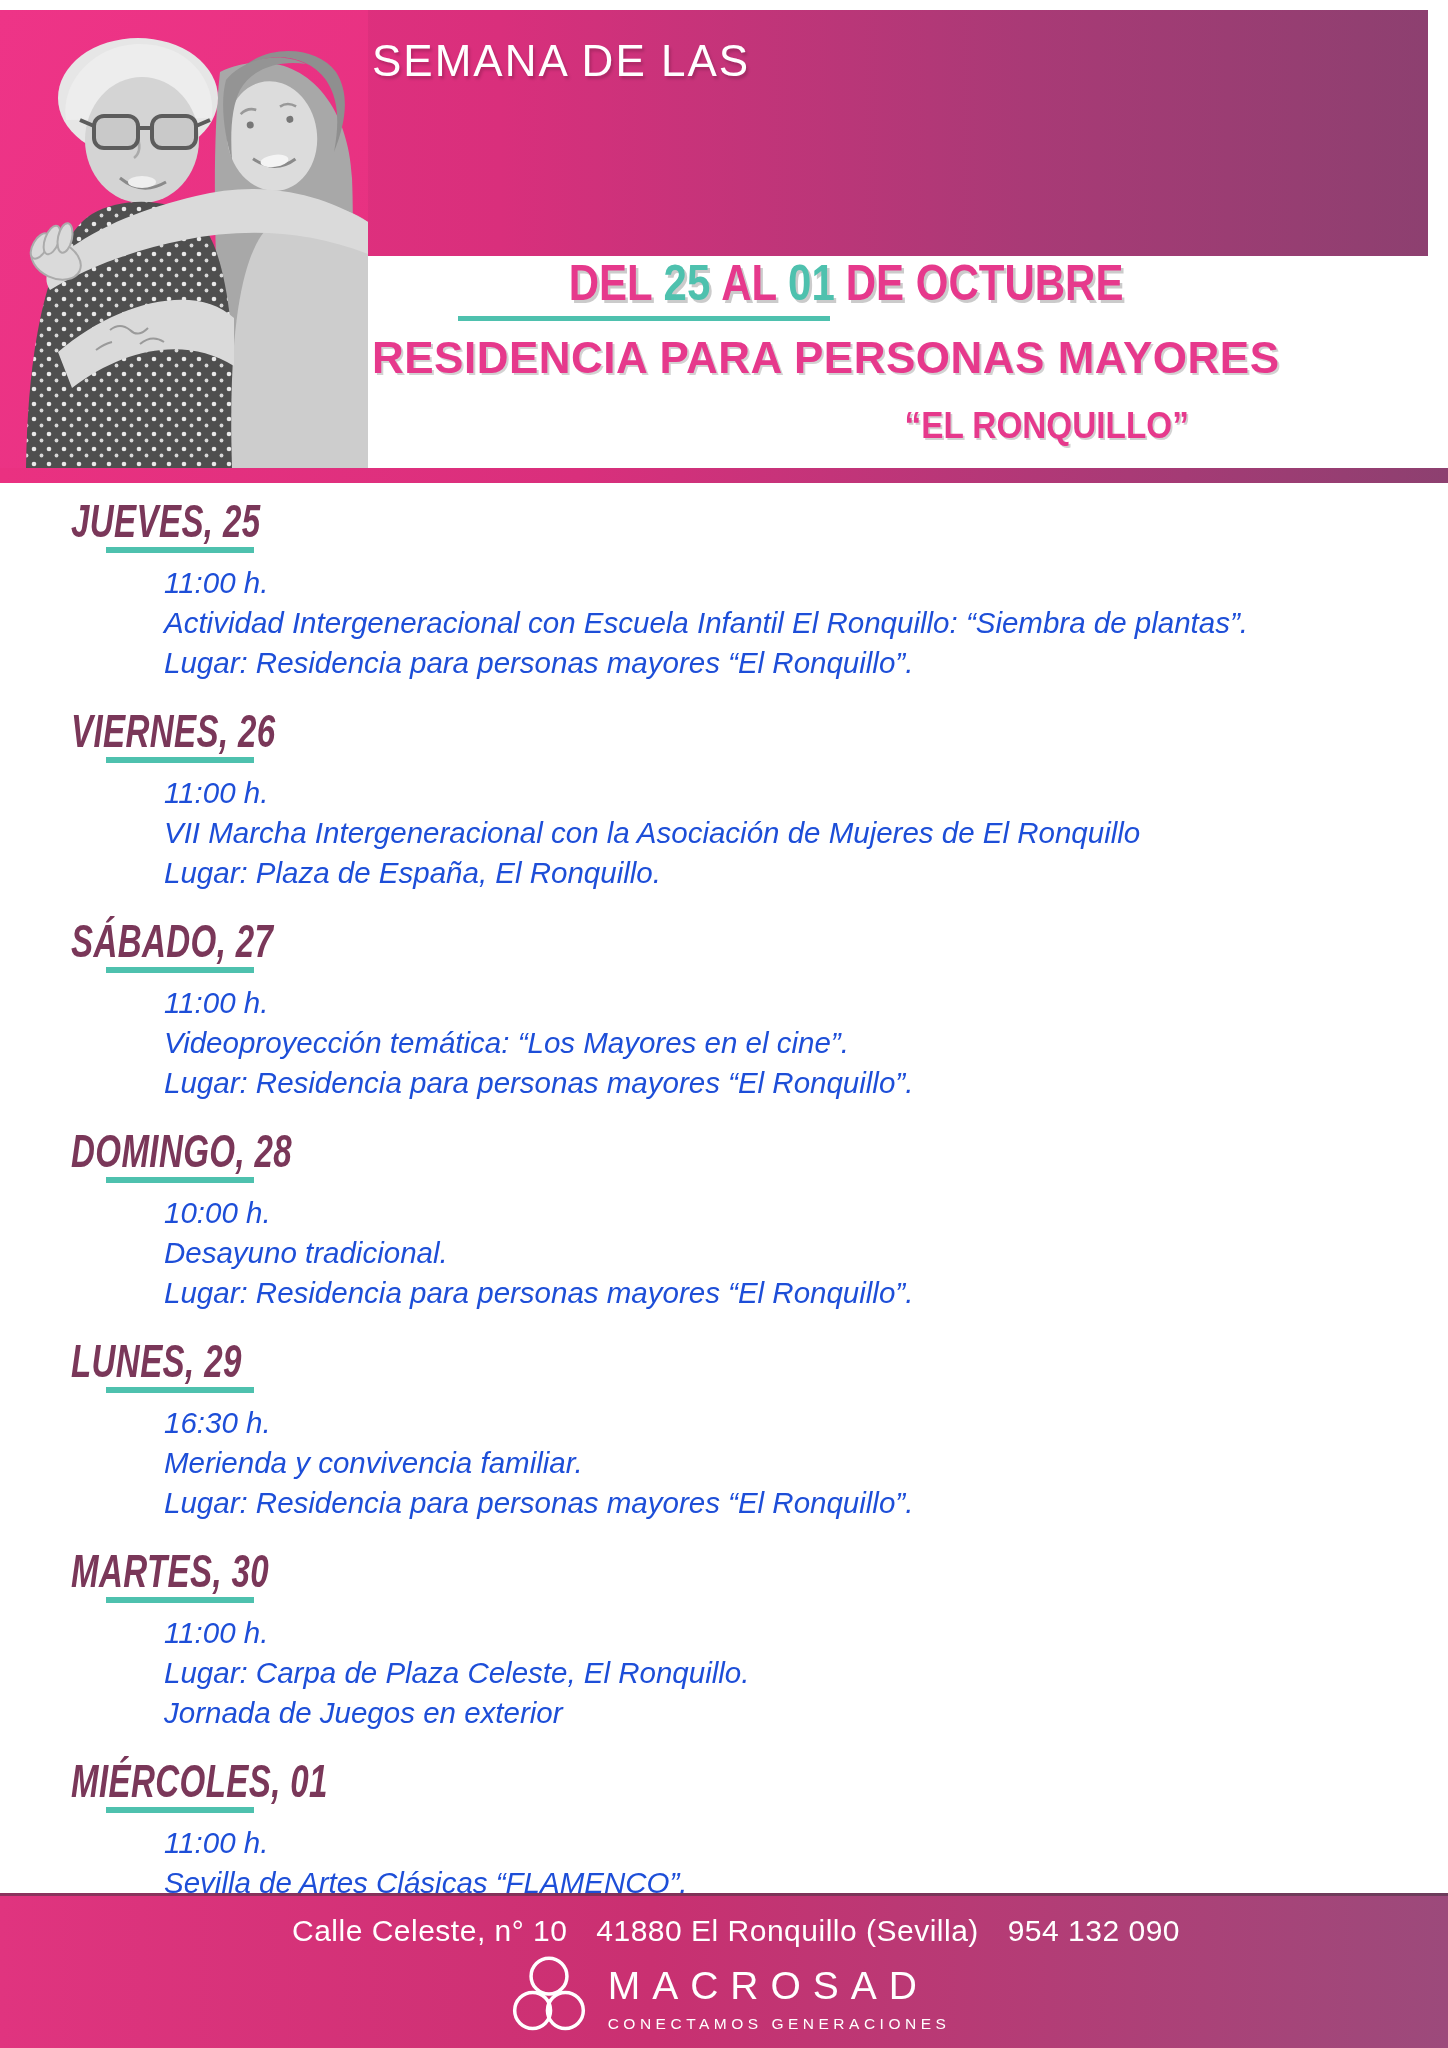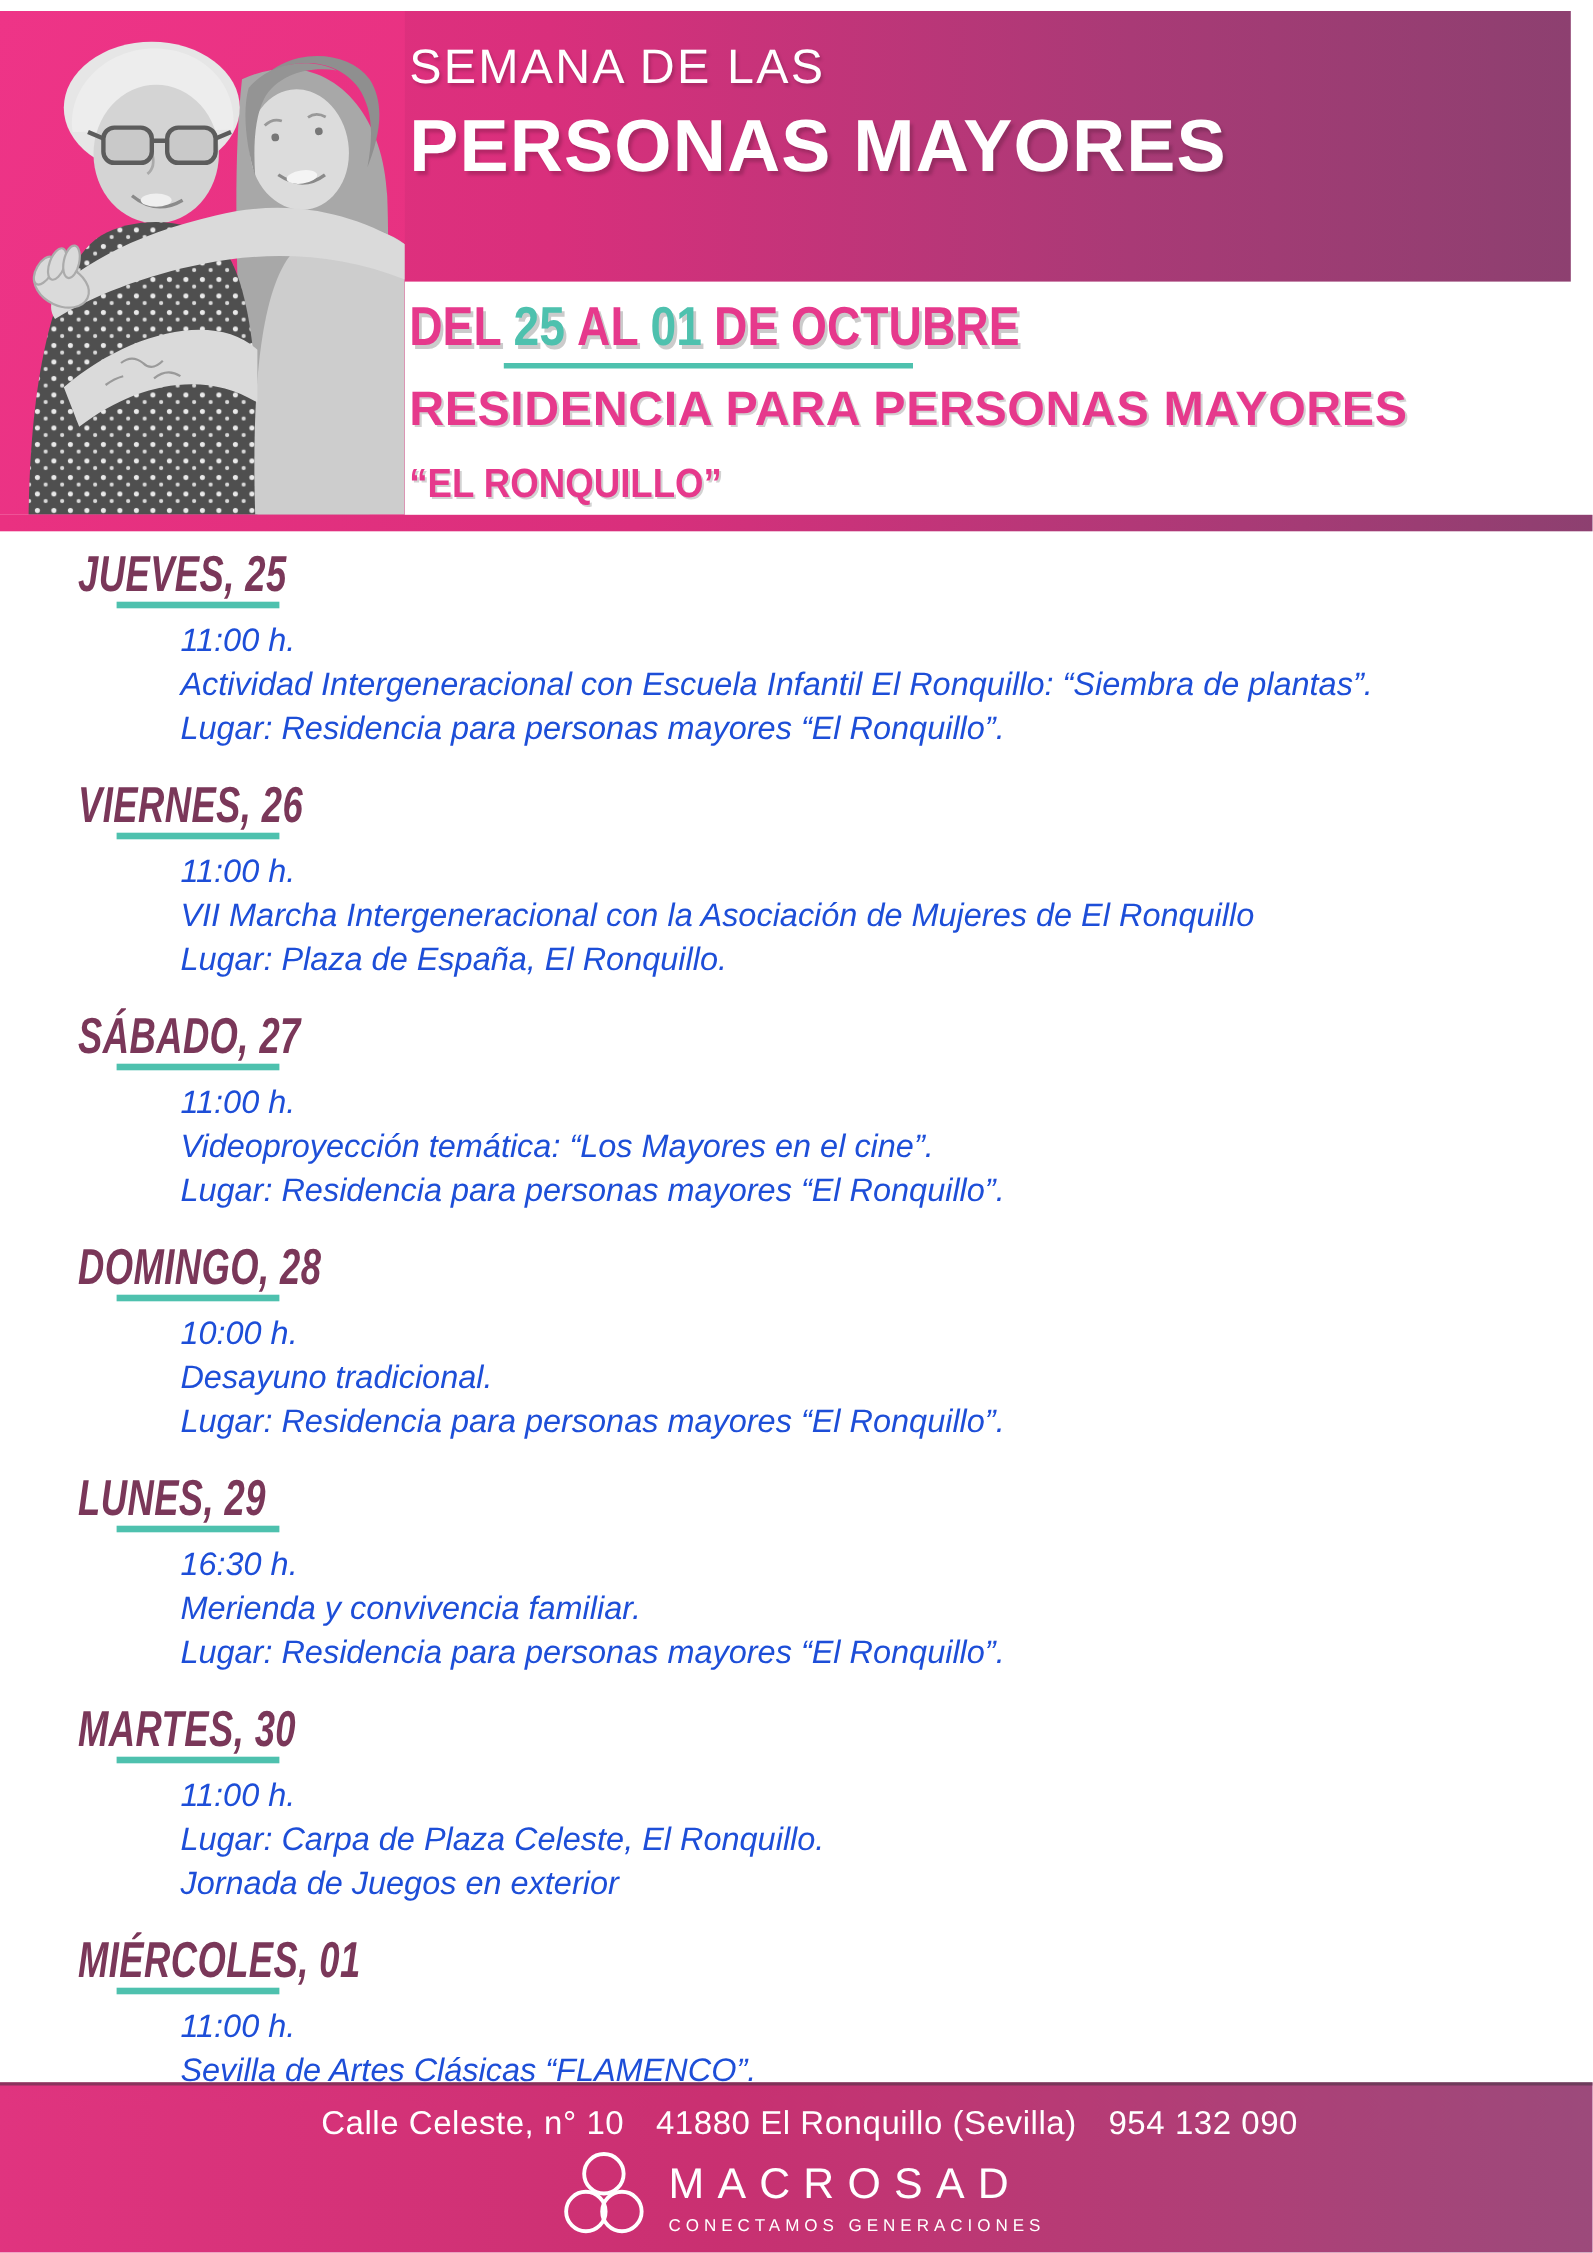--- a/index.html
+++ b/index.html
@@ -63,7 +63,6 @@
   <div class="header-band">
     <div class="title-block">
       <div class="title-line1">SEMANA DE LAS</div>
-      <div class="title-line2">PERSONAS MAYORES</div>
     </div>
   </div>
 

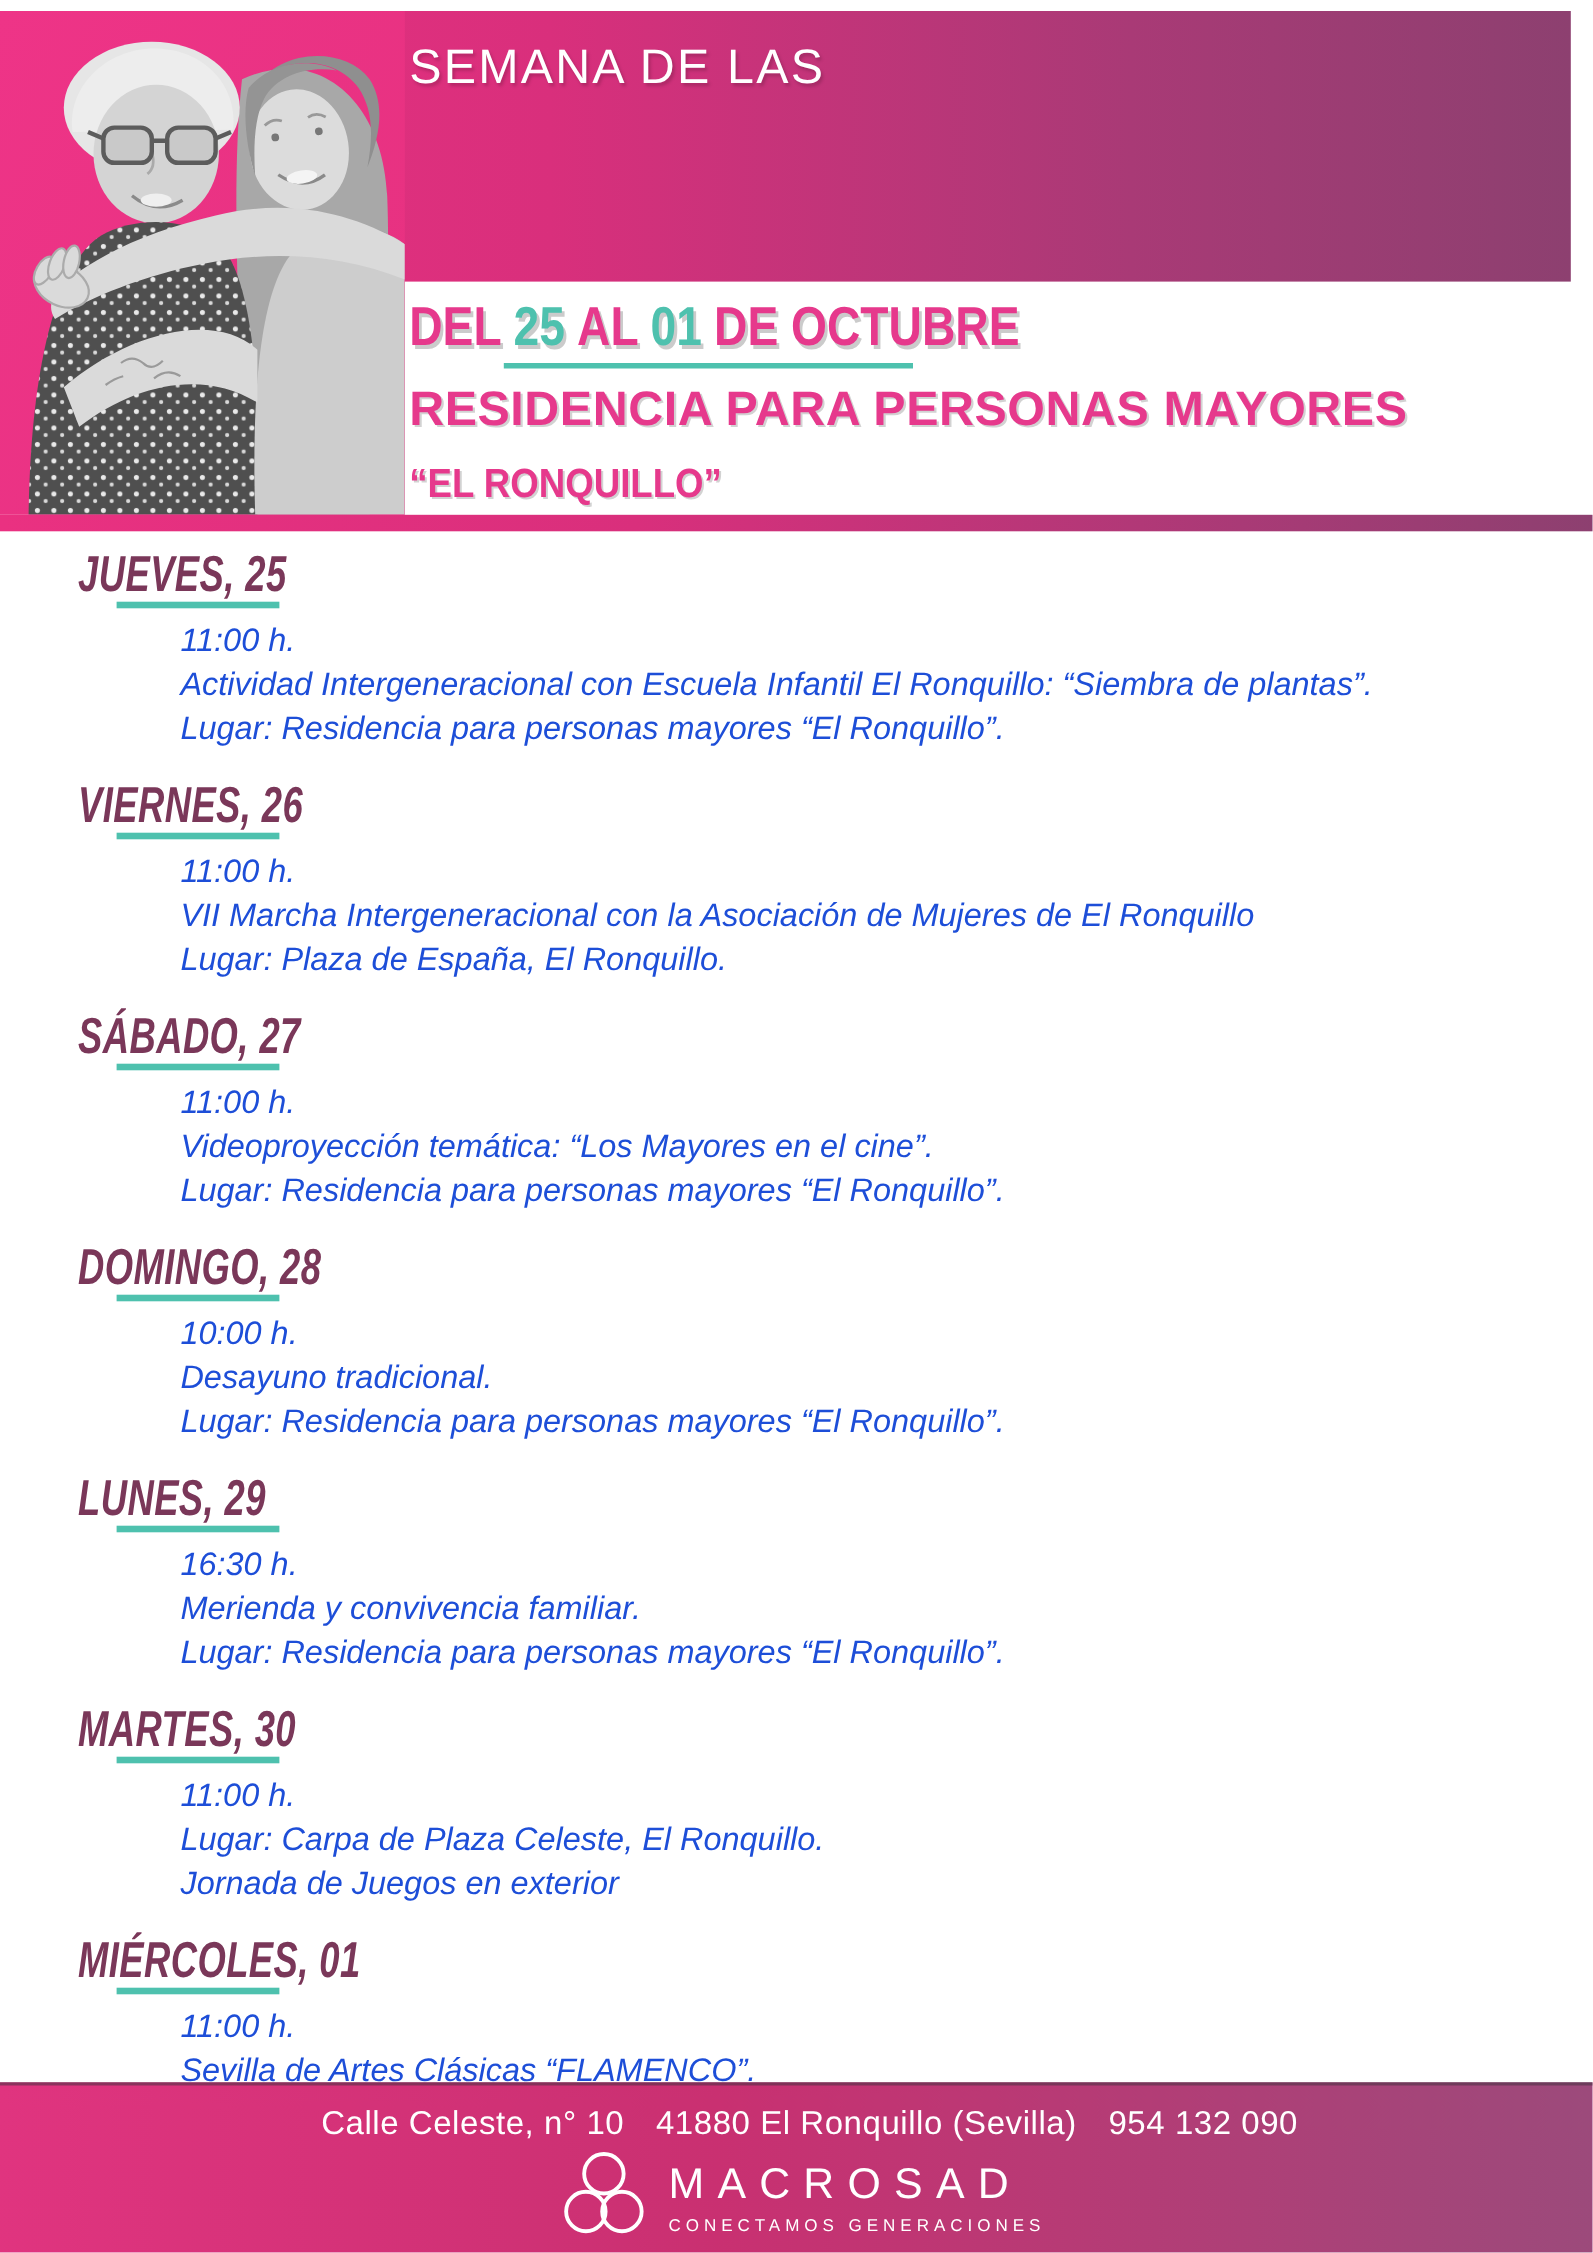--- a/index.html
+++ b/index.html
@@ -18,7 +18,7 @@
   .photo{position:absolute;top:10px;left:0;width:368px;height:458px;overflow:hidden;
     background:linear-gradient(115deg,#ee3487 0%,#e63180 100%);}
 
-  .date-block{position:absolute;left:372px;top:268px;}
+  .date-block{position:absolute;left:372px;top:254px;text-align:right;}
   .date-line{font-size:50px;font-weight:800;color:#e6398c;white-space:nowrap;
     transform:scaleX(0.84);transform-origin:left;
     text-shadow:3px 3px 0 rgba(125,125,125,0.40);}

